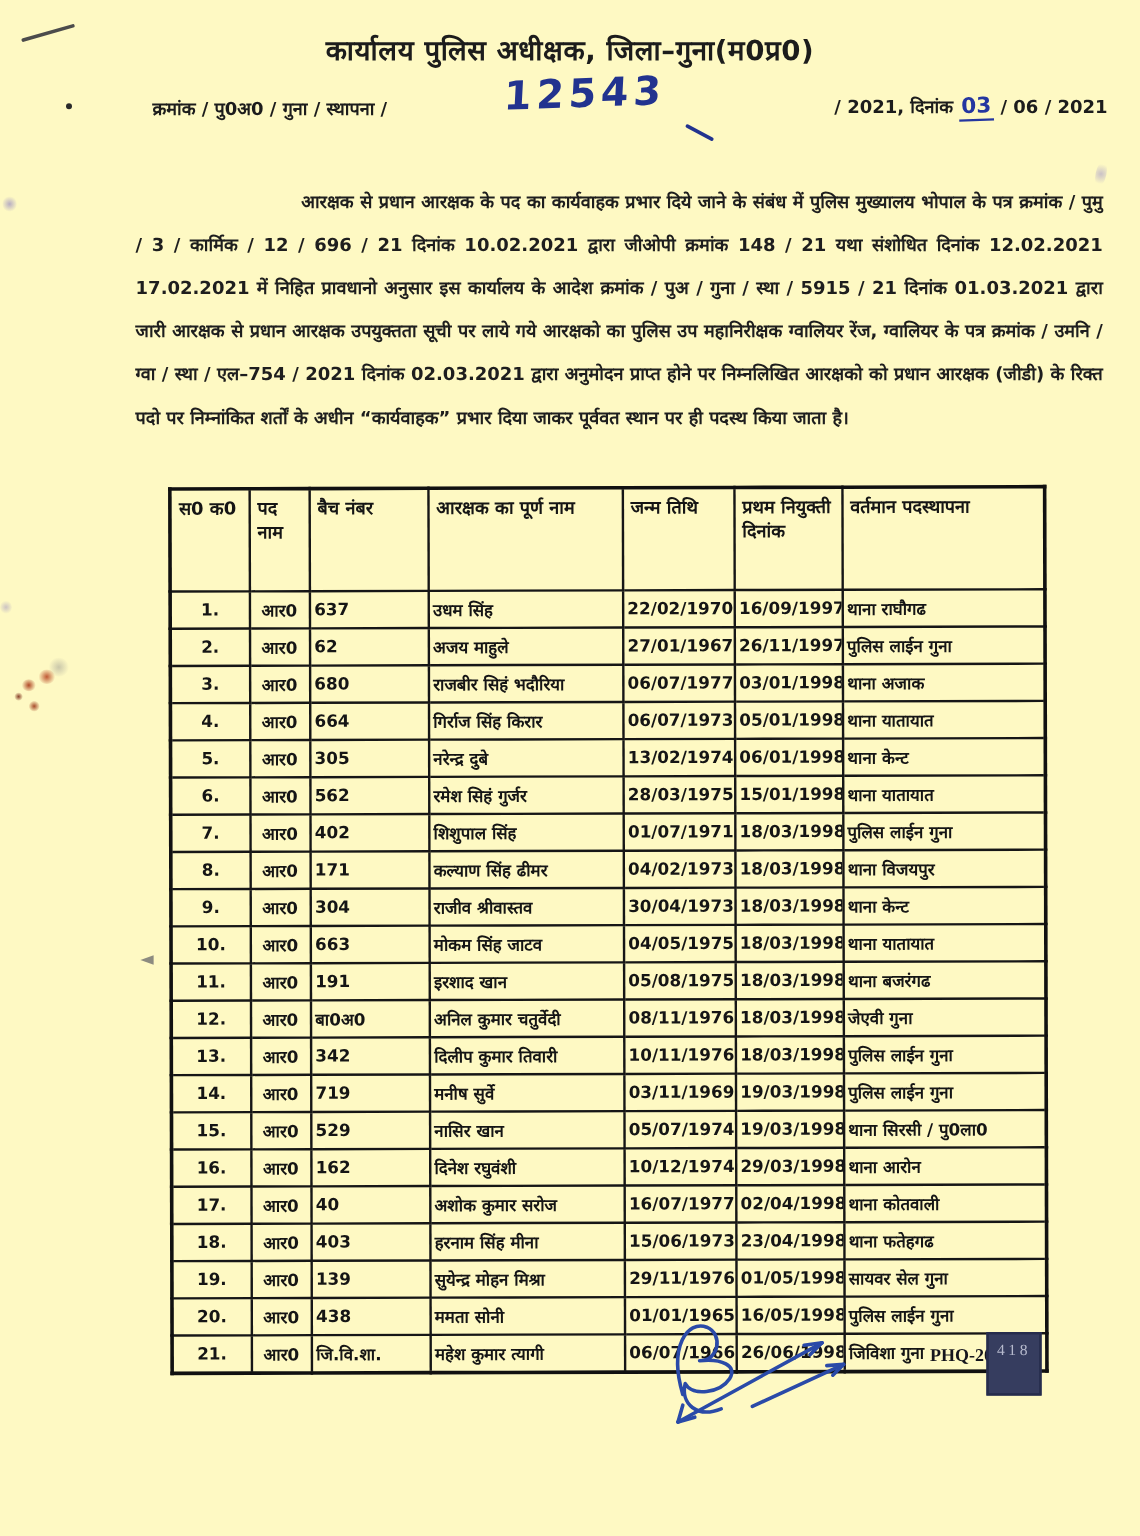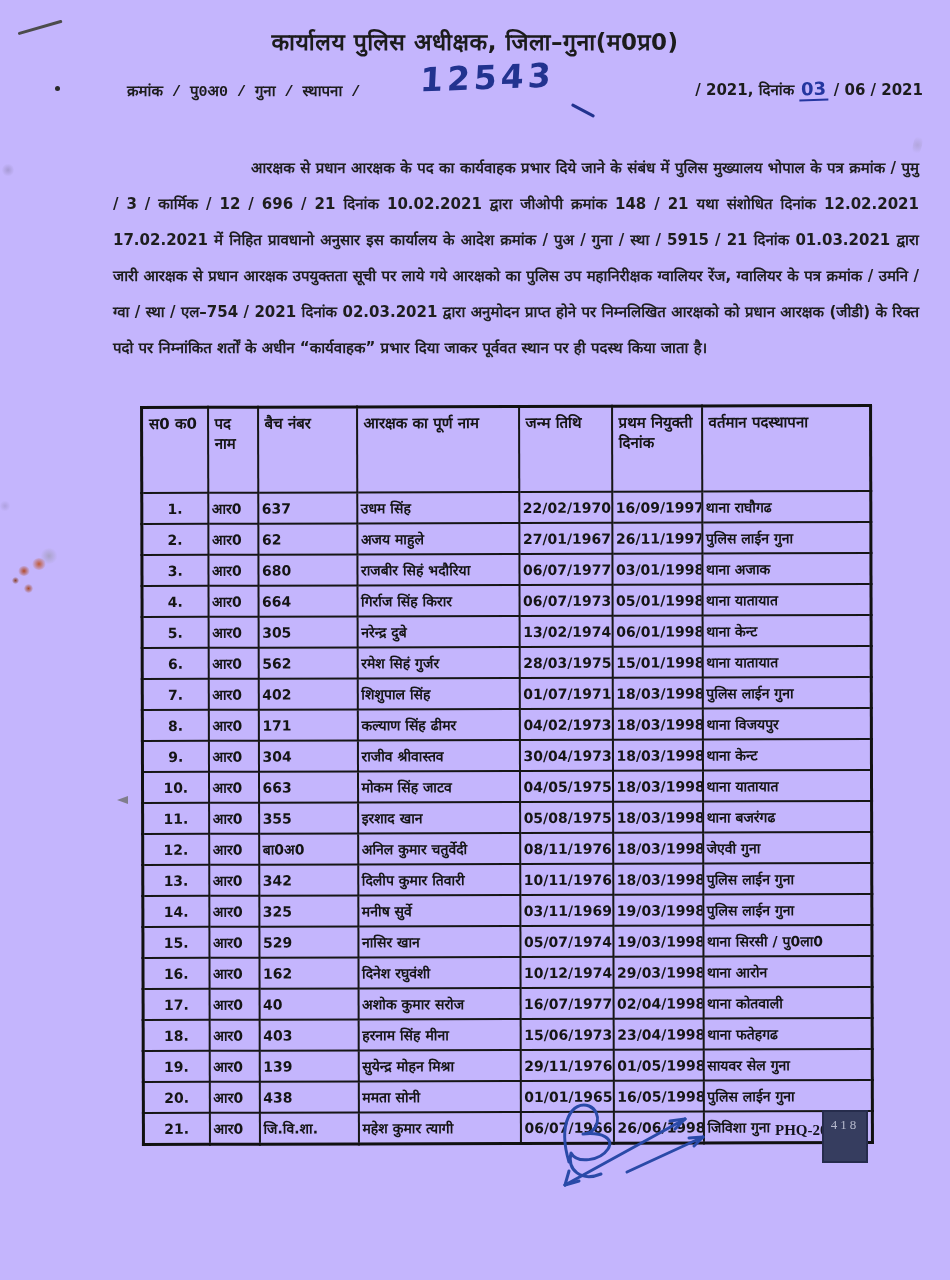--- a/index.html
+++ b/index.html
@@ -5,7 +5,7 @@
   html,body{margin:0;padding:0;}
   .page{
     position:relative; width:950px; height:1280px;
-    background:#c4b5fd; overflow:hidden;
+    background:#fef9c3; overflow:hidden;
     font-family:"DejaVu Sans", sans-serif; color:#1c1c1c;
   }
   

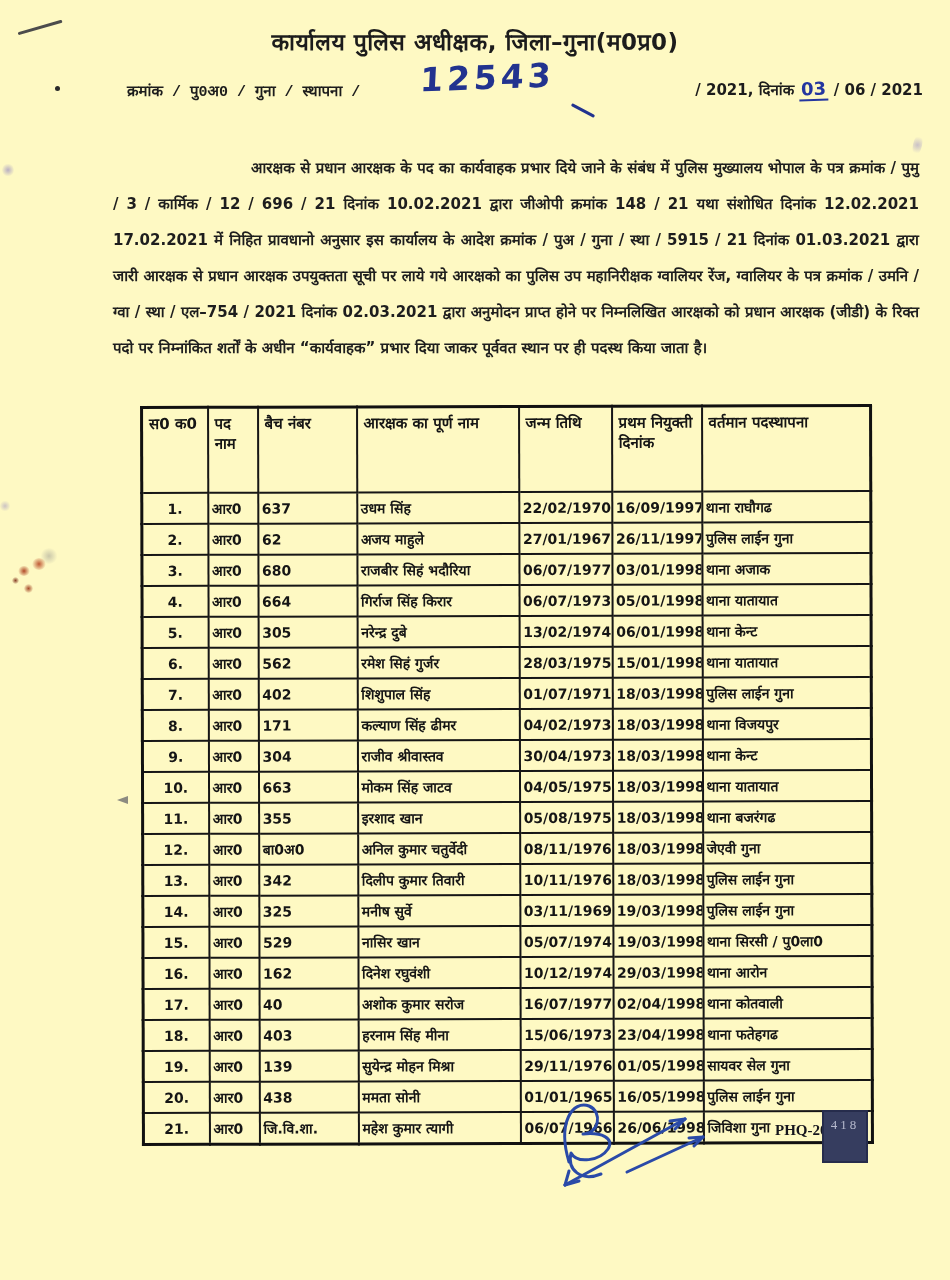--- a/index.html
+++ b/index.html
@@ -11,7 +11,7 @@
   
   .doc-title{position:absolute; top:25px; left:0; width:100%; text-align:center;
     font-size:23px; font-weight:bold; letter-spacing:.5px;}
-  .ref-prefix{position:absolute; top:80px; left:127px; font-size:15px; font-weight:bold;font-family:Liberation Mono, monospace;}
+  .ref-prefix{position:absolute; top:80px; left:127px; font-size:15px; font-weight:bold;}
   .hand-number{position:absolute; top:58px; left:420px; font-size:33px; font-weight:bold;
     color:#22338f; letter-spacing:4px; transform:rotate(-2deg) skewX(-5deg);}
   .hand-mark{position:absolute; top:109px; left:570px; width:26px; height:3px;

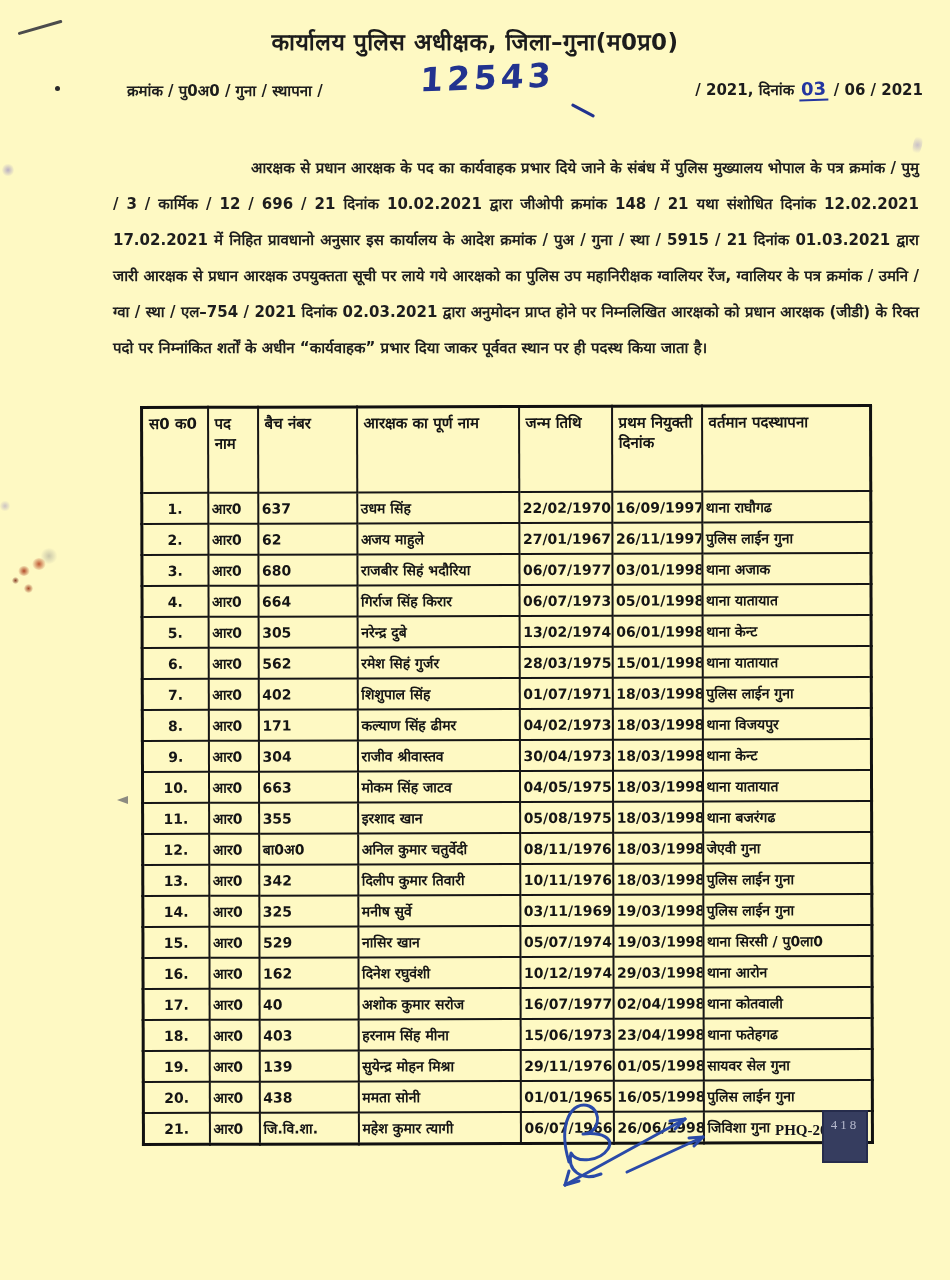--- a/index.html
+++ b/index.html
@@ -36,7 +36,7 @@
   table.roster td{height:29px; font-size:14px; padding:0 3px;}
   table.roster{border:3px solid #111;}
   td.c0{text-align:center;}
-  td.c1{text-align:left; font-size:13.5px;}
+  td.c1{text-align:center; font-size:13.5px;}
   td.c2{padding-left:7px;}
   td.c3{padding-left:9px;}
   td.c4, td.c5{padding-left:5px; font-size:13.5px;}

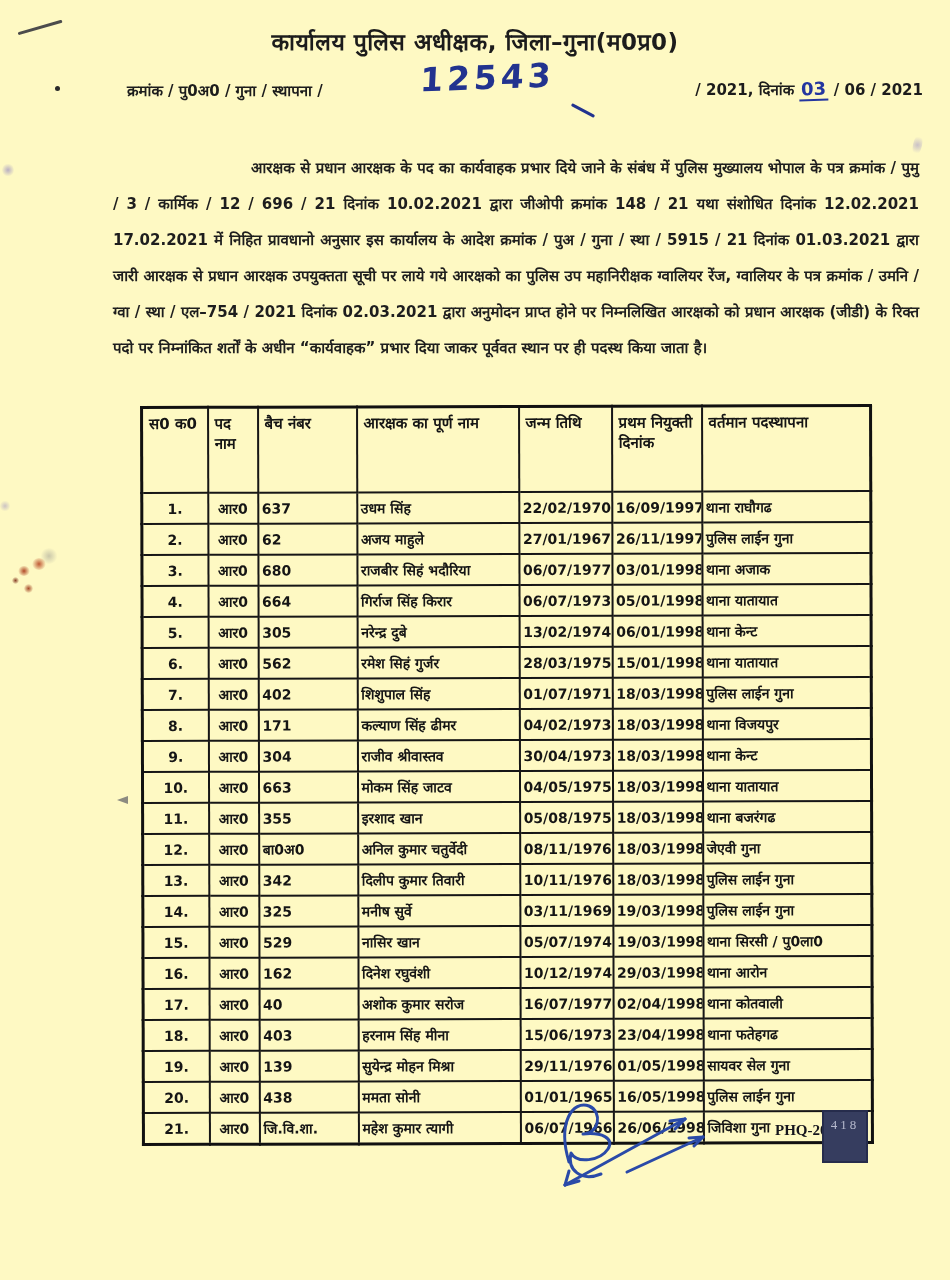--- a/index.html
+++ b/index.html
@@ -221,7 +221,7 @@
         <tr>
           <td class="c0">11.</td>
           <td class="c1">आर0</td>
-          <td class="c2">355</td>
+          <td class="c2">191</td>
           <td class="c3">इरशाद खान</td>
           <td class="c4">05/08/1975</td>
           <td class="c5">18/03/1998</td>

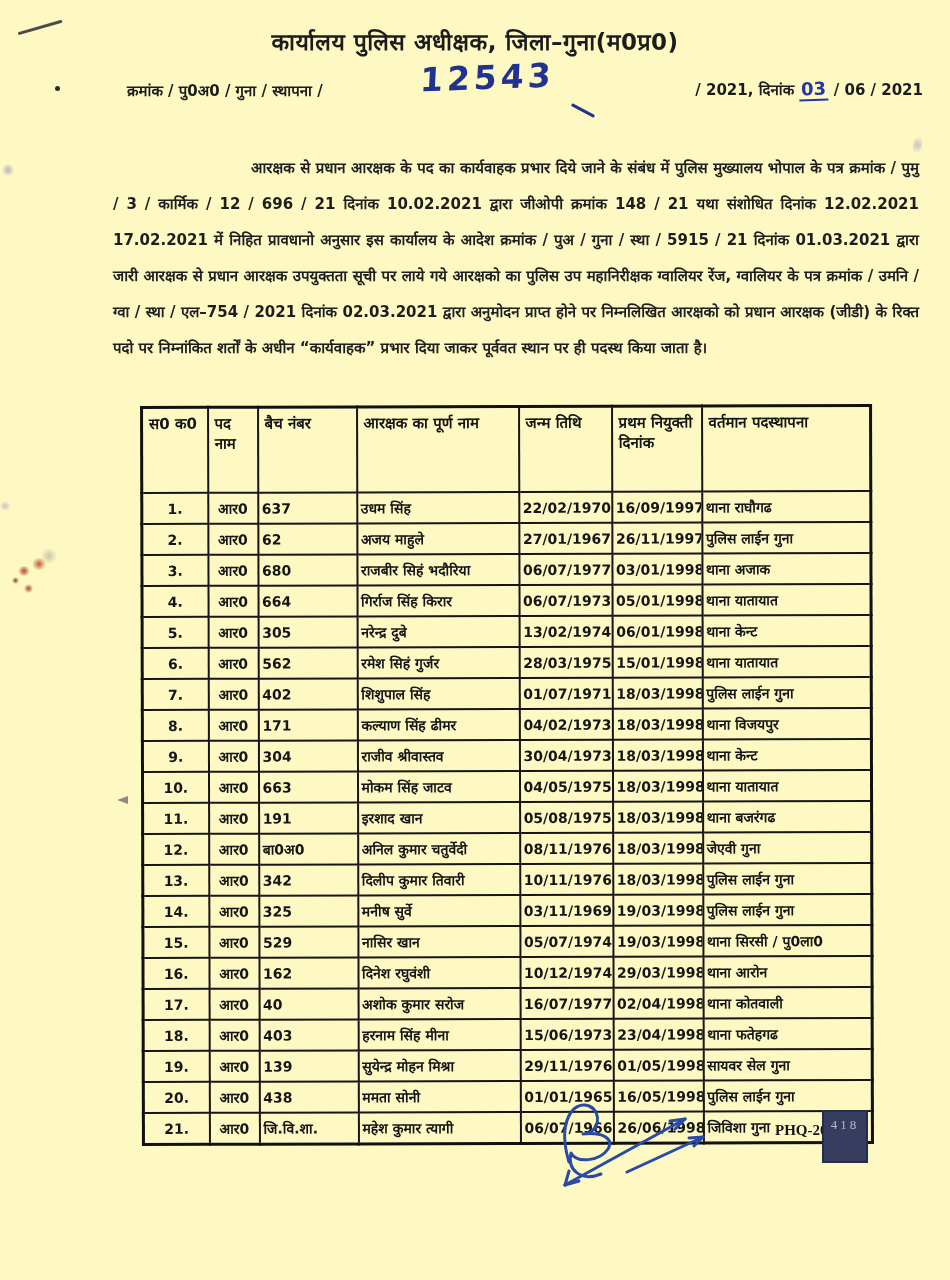--- a/index.html
+++ b/index.html
@@ -248,7 +248,7 @@
         <tr>
           <td class="c0">14.</td>
           <td class="c1">आर0</td>
-          <td class="c2">325</td>
+          <td class="c2">719</td>
           <td class="c3">मनीष सुर्वे</td>
           <td class="c4">03/11/1969</td>
           <td class="c5">19/03/1998</td>

